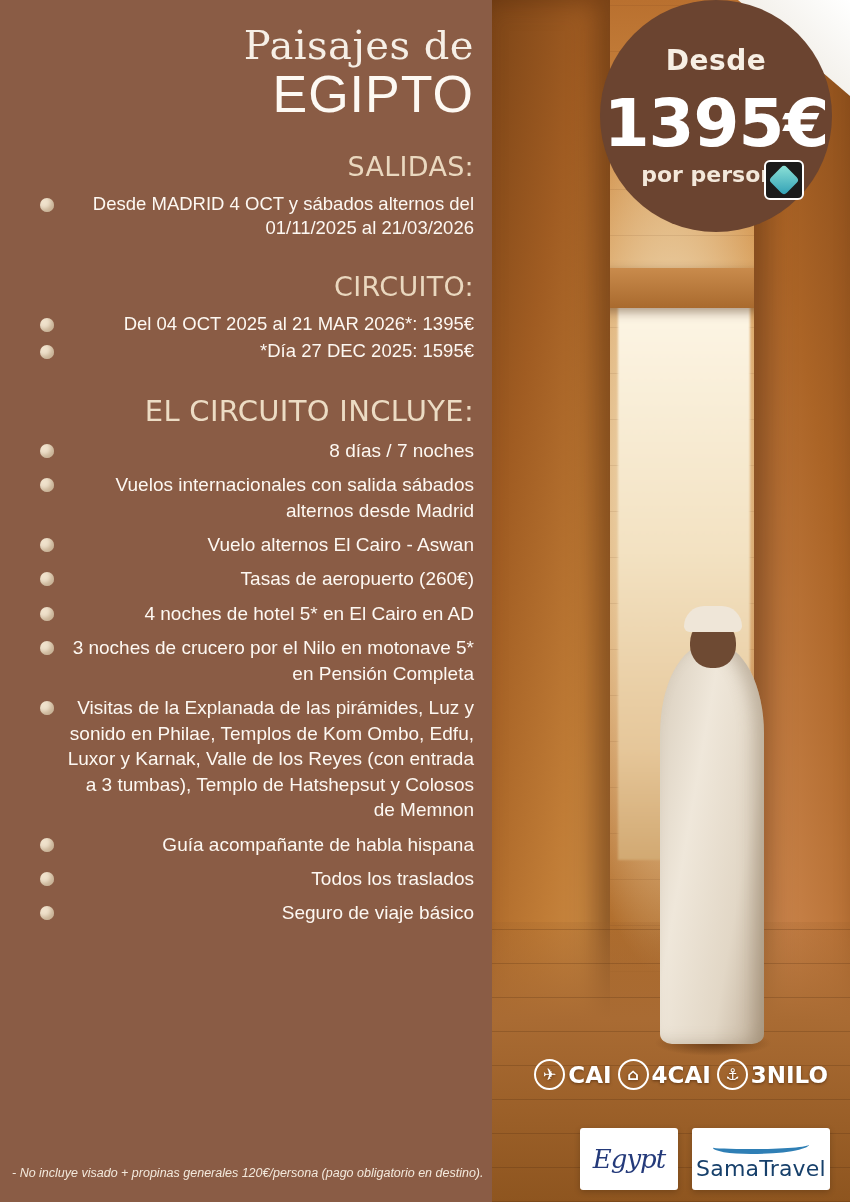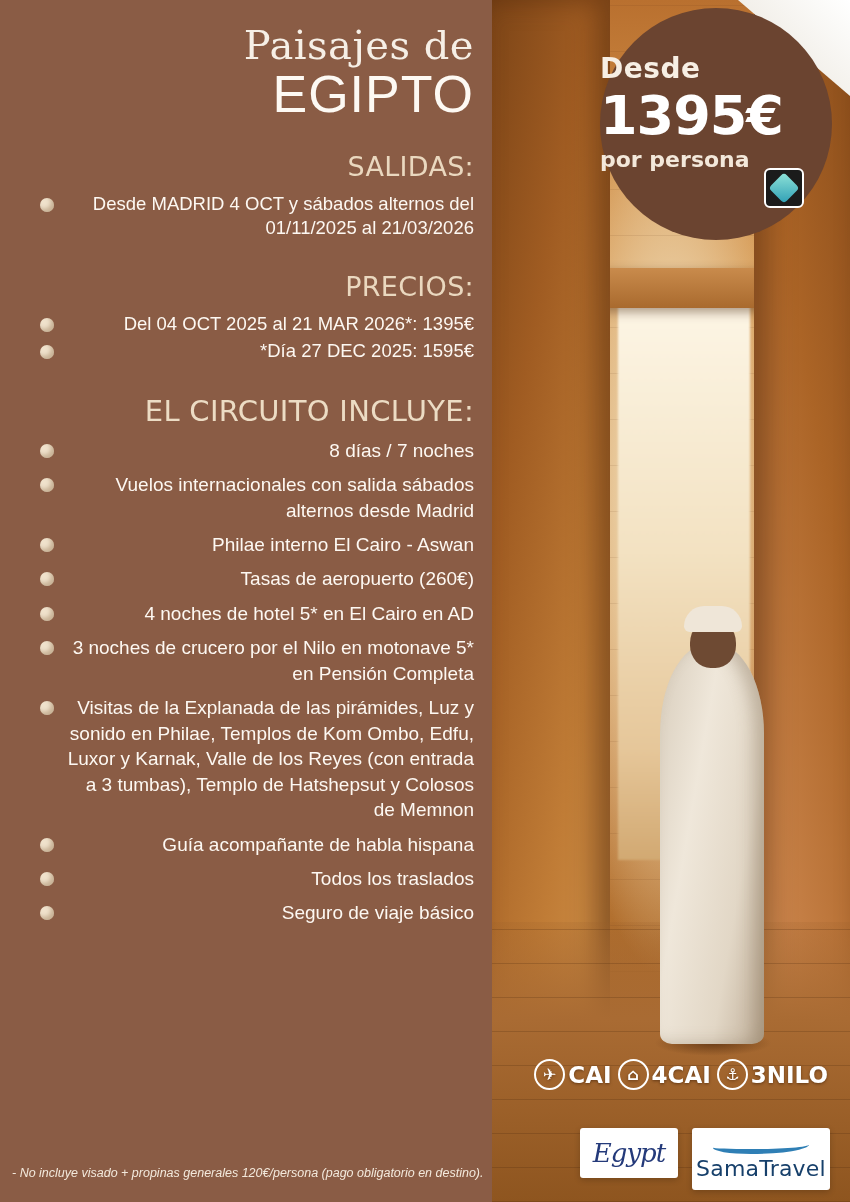--- a/index.html
+++ b/index.html
@@ -99,10 +99,10 @@
 
   
   .badge {
-    position: absolute; right: 18px; top: 8px;
+    position: absolute; right: 18px; top: 0;
     width: 232px; height: 232px; border-radius: 50%;
     background: #6b4430;
-    color: #fff; 
+    color: #fff; text-align: center;
   }
   .badge .desde {
     margin-top: 44px;

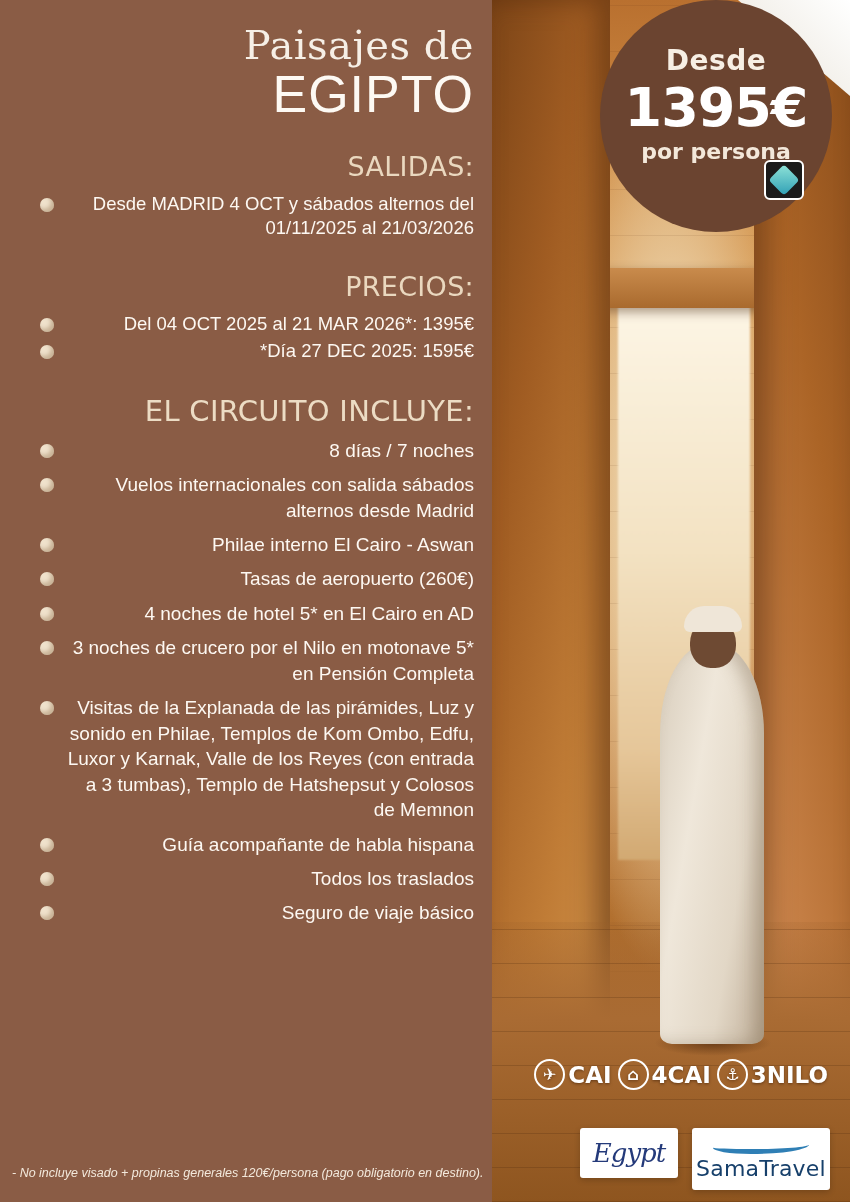--- a/index.html
+++ b/index.html
@@ -112,8 +112,8 @@
   }
   .badge .price {
     font-family: "DejaVu Sans", sans-serif;
-    font-size: 54px; font-weight: 800; line-height: .95;
-    margin-top: 5px; letter-spacing: -1px;
+    font-size: 66px; font-weight: 800; line-height: .95;
+    margin-top: 16px; letter-spacing: -1px;
     color: #ffffff;
   }
   .badge .per {

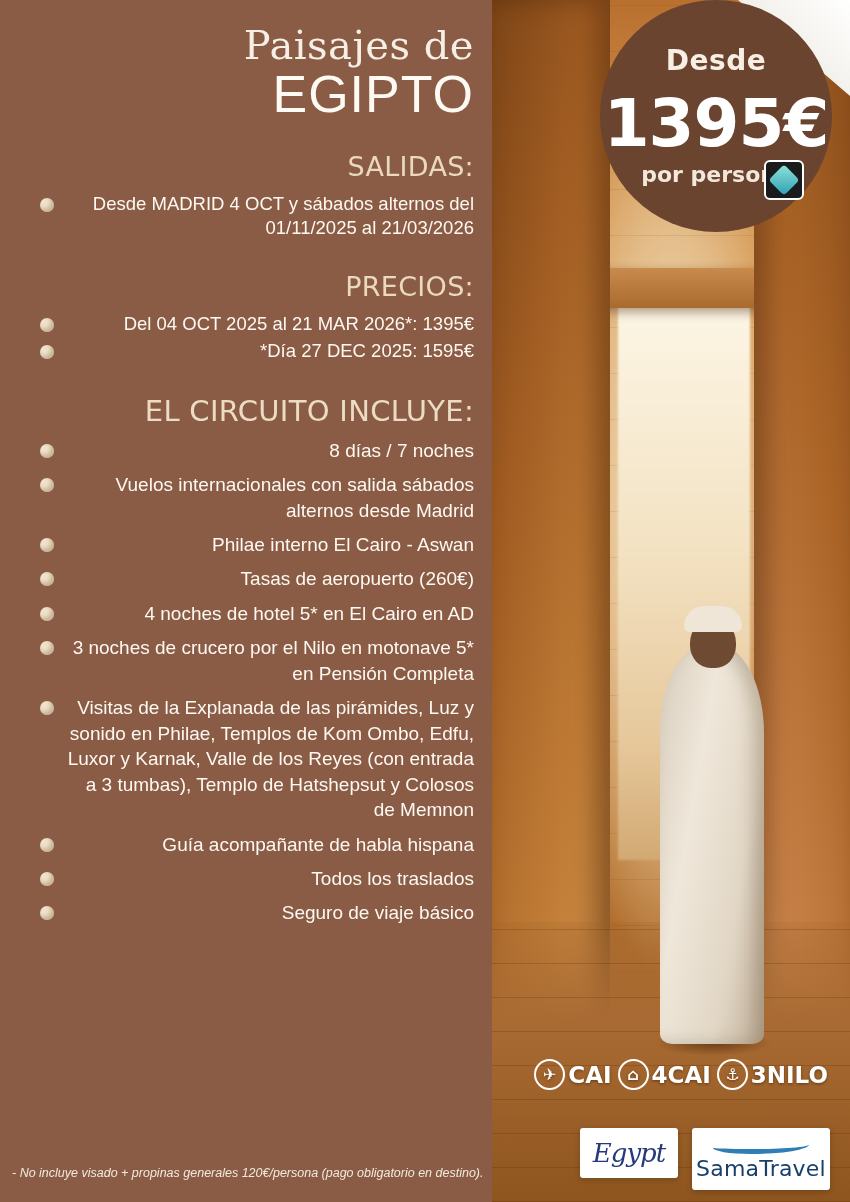--- a/index.html
+++ b/index.html
@@ -261,7 +261,7 @@
       <li>Desde MADRID 4 OCT y sábados alternos del 01/11/2025 al 21/03/2026</li>
     </ul>
 
-    <h2 class="sec">PRECIOS:</h2>
+    <h2 class="sec">CIRCUITO:</h2>
     <ul class="bullets tight">
       <li>Del 04 OCT 2025 al 21 MAR 2026*: 1395€</li>
       <li>*Día 27 DEC 2025: 1595€</li>

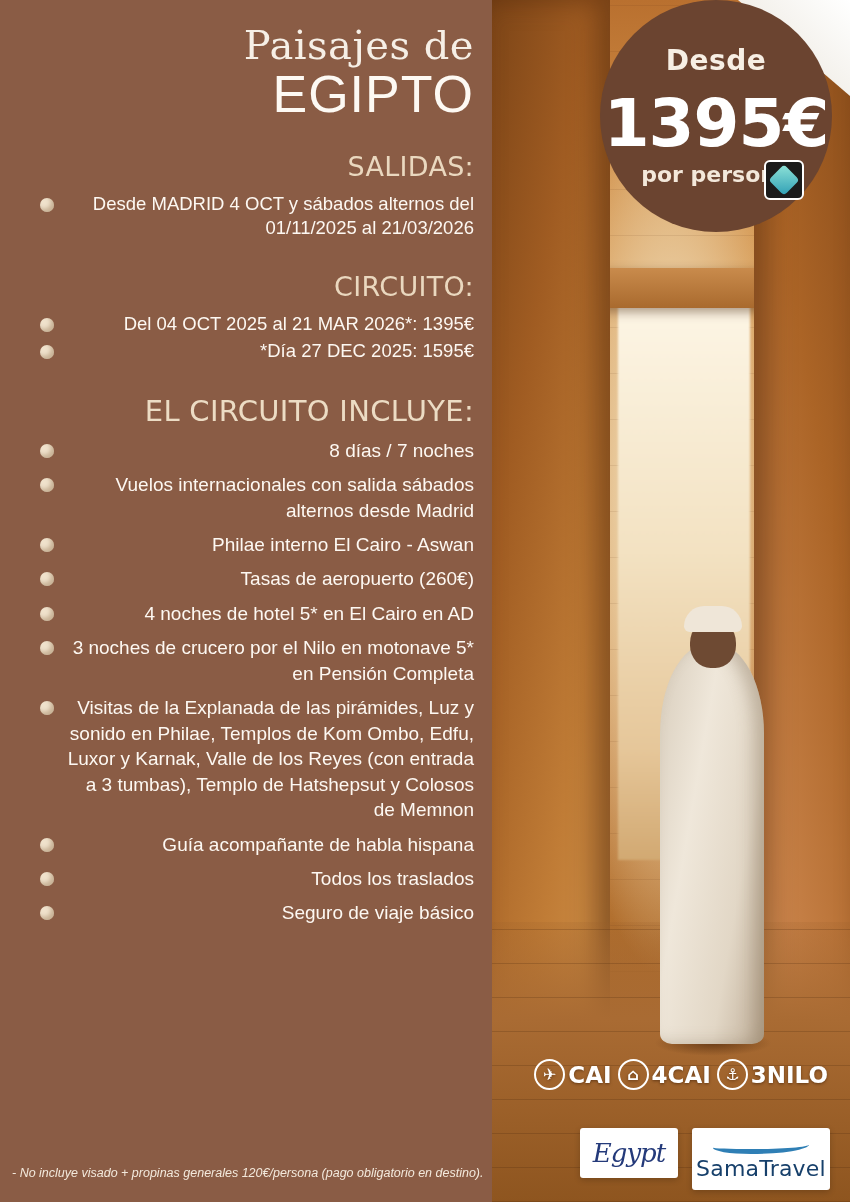--- a/index.html
+++ b/index.html
@@ -271,7 +271,7 @@
     <ul class="bullets incluye">
       <li>8 días / 7 noches</li>
       <li>Vuelos internacionales con salida sábados alternos desde Madrid</li>
-      <li>Philae interno El Cairo - Aswan</li>
+      <li>Vuelo alternos El Cairo - Aswan</li>
       <li>Tasas de aeropuerto (260€)</li>
       <li>4 noches de hotel 5* en El Cairo en AD</li>
       <li>3 noches de crucero por el Nilo en motonave 5* en Pensión Completa</li>

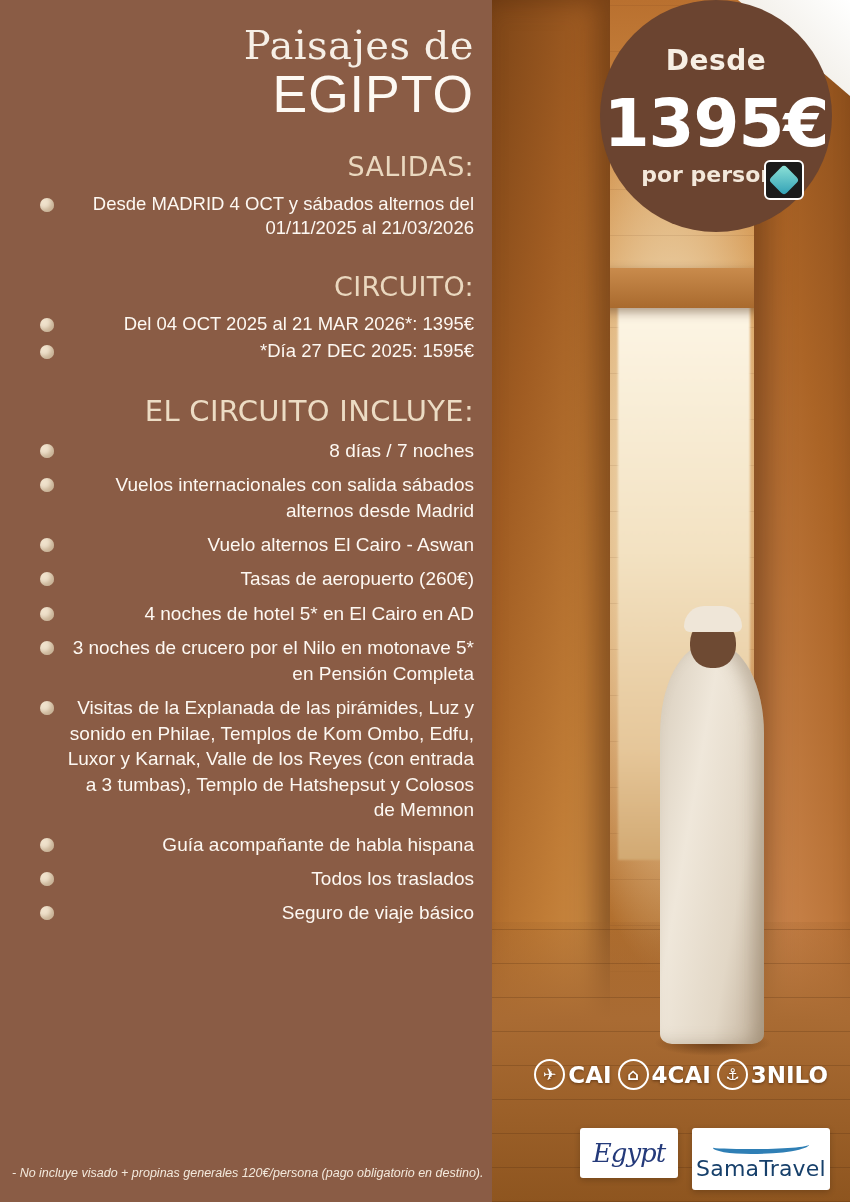--- a/index.html
+++ b/index.html
@@ -203,7 +203,7 @@
     display: flex; align-items: center; justify-content: center;
     box-shadow: 0 2px 6px rgba(0,0,0,.2);
   }
-  .logobox.egypt { width: 98px; height: 50px; }
+  .logobox.egypt { width: 98px; height: 62px; }
   .logobox.sama { width: 138px; height: 62px; flex-direction: column; gap: 2px; }
   .egypt-word {
     font-family: "DejaVu Serif", serif; font-style: italic;

